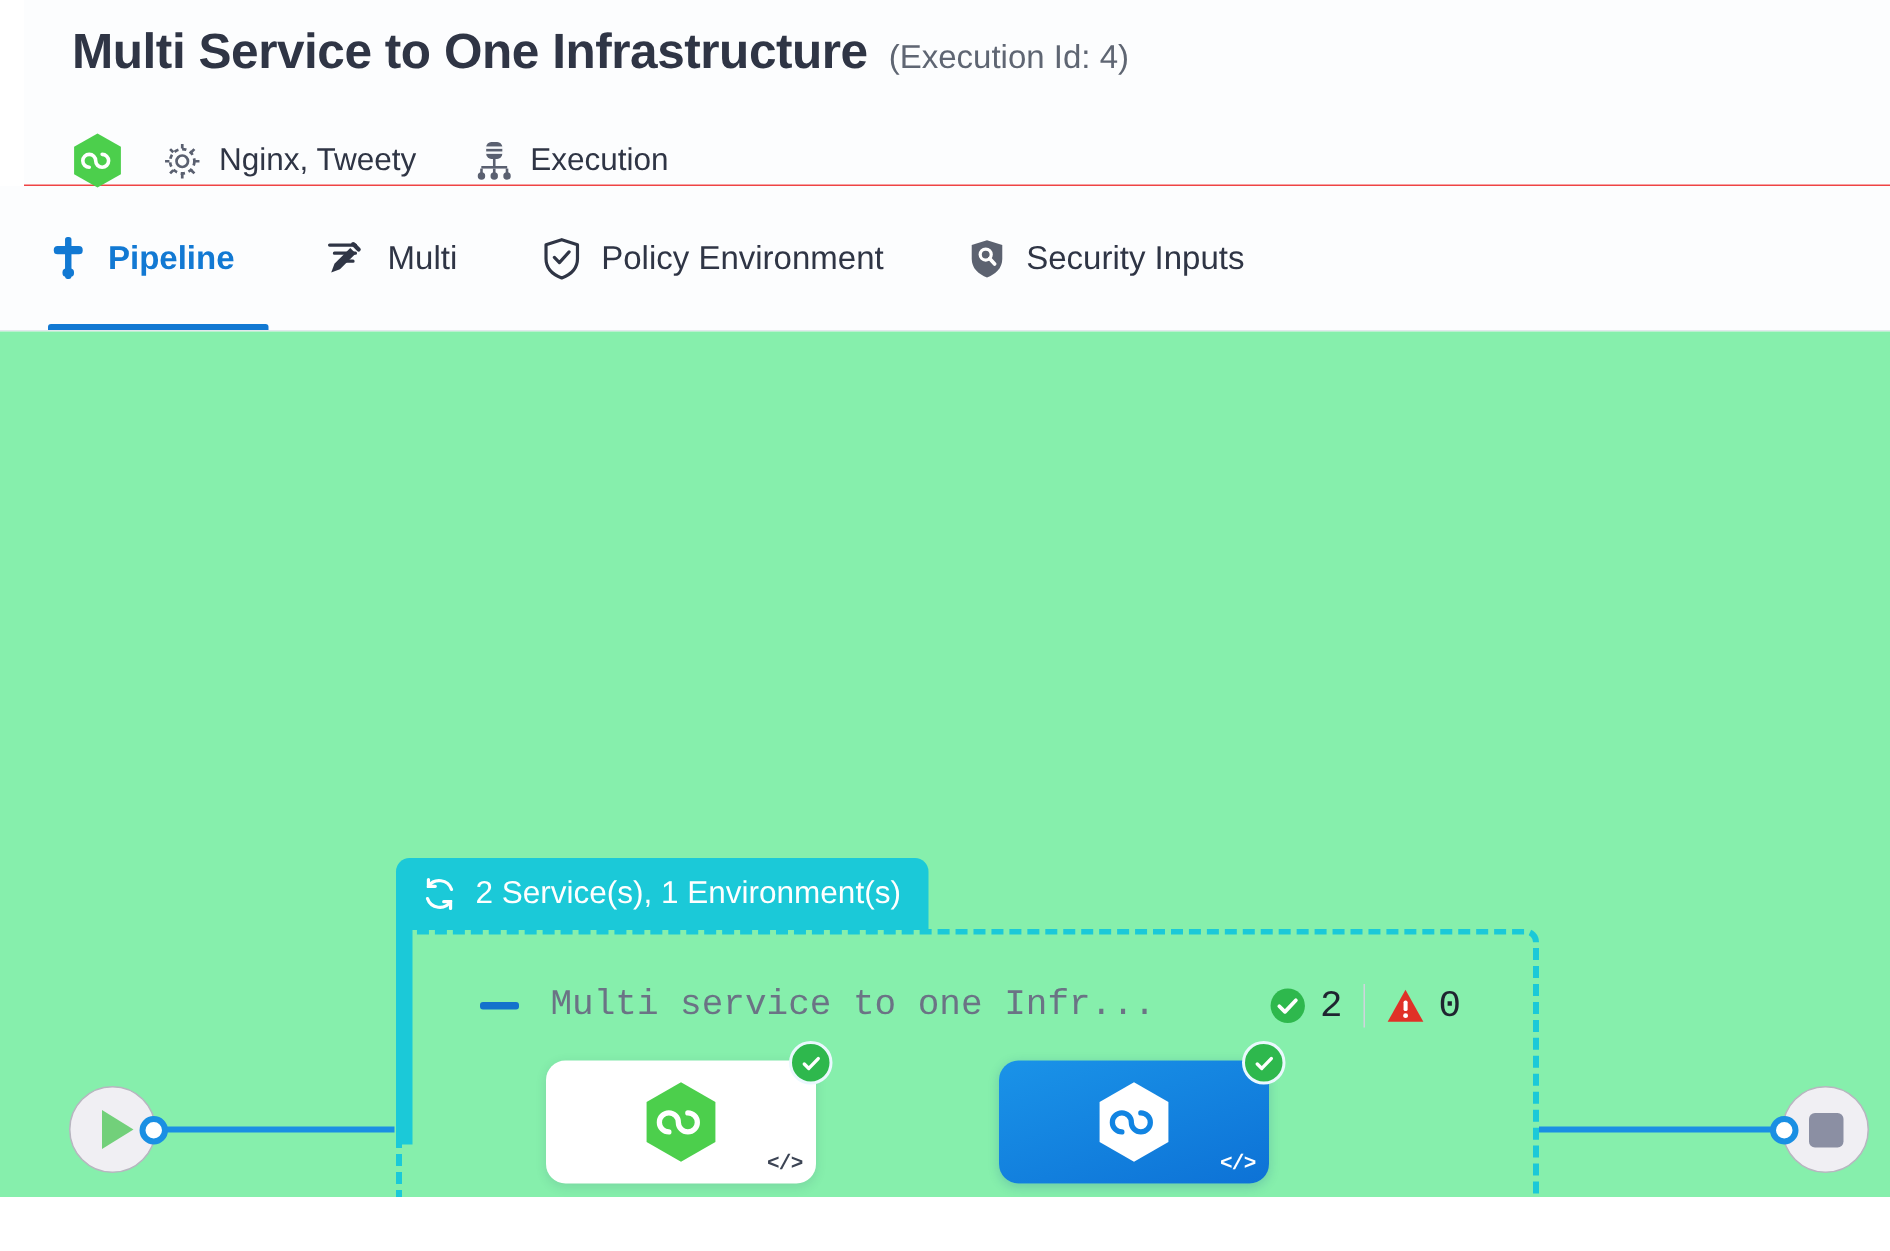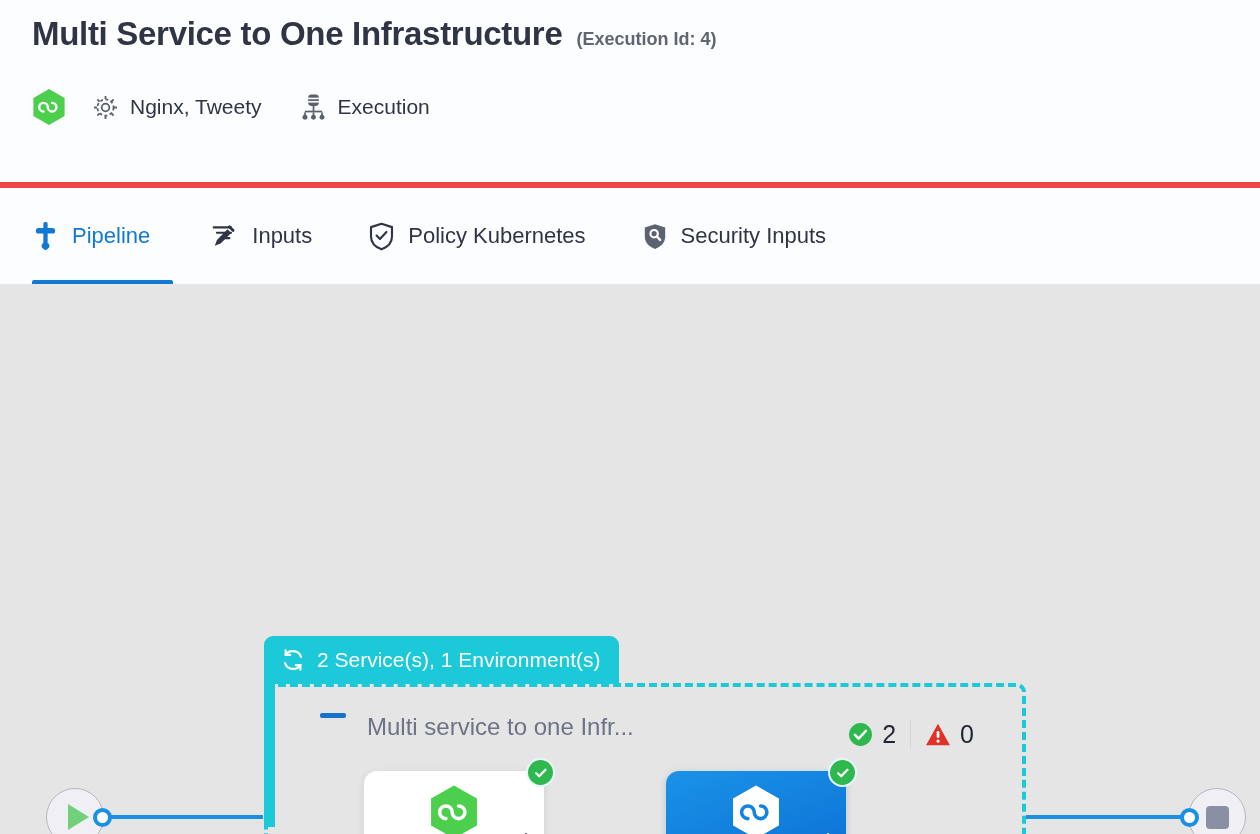--- a/index.html
+++ b/index.html
@@ -19,11 +19,12 @@
 
   
   .header {
-    height: 188px;
+    height: 124px;
     background: #fcfdfe;
-    border-bottom: 6px solid #ef4444;
+    border-bottom: 1px solid #ef4444;
     padding: 14px 0 0 32px;
     position: relative;
+    margin-left: 16px;
   }
 
   .title-row {

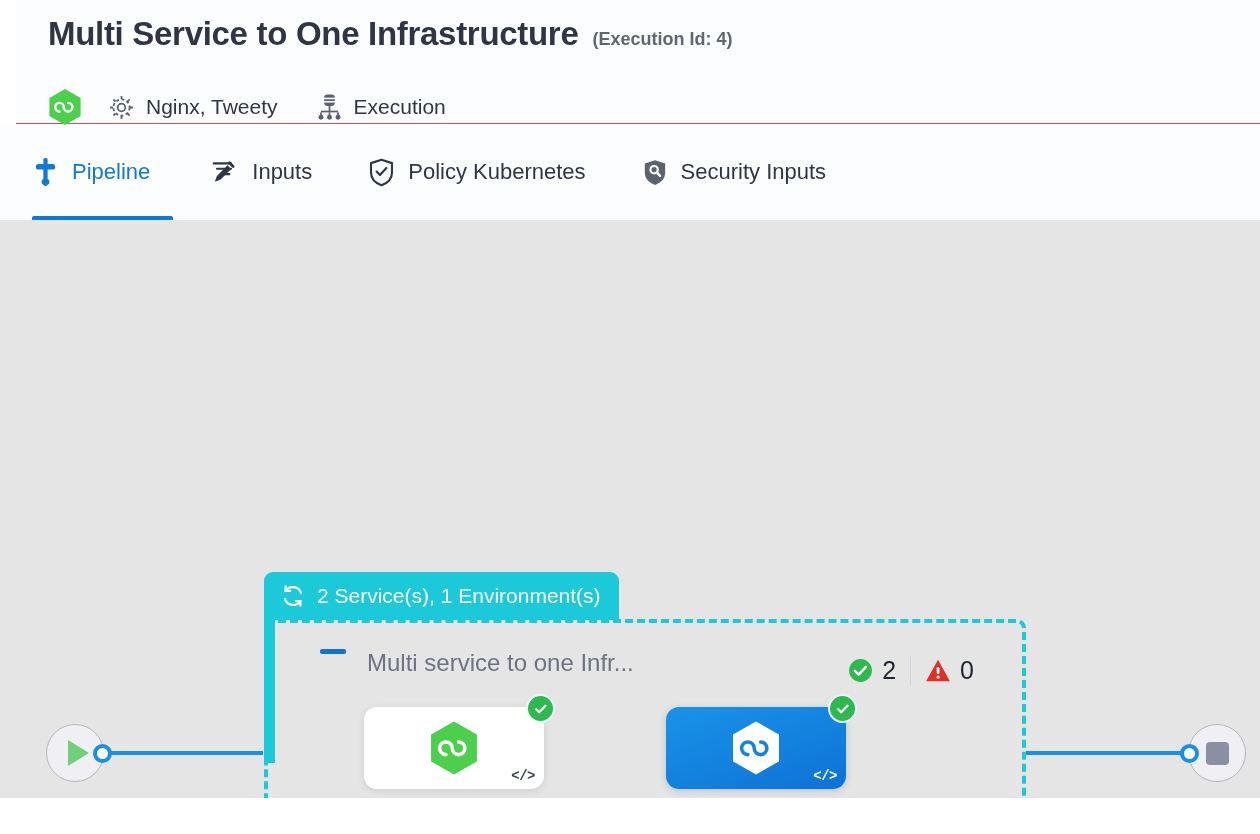--- a/index.html
+++ b/index.html
@@ -43,9 +43,9 @@
   }
 
   .exec-id {
-    font-size: 18px;
+    font-size: 22px;
     color: #5f6673;
-    font-weight: bold;
+    font-weight: normal;
   }
 
   .meta-row {

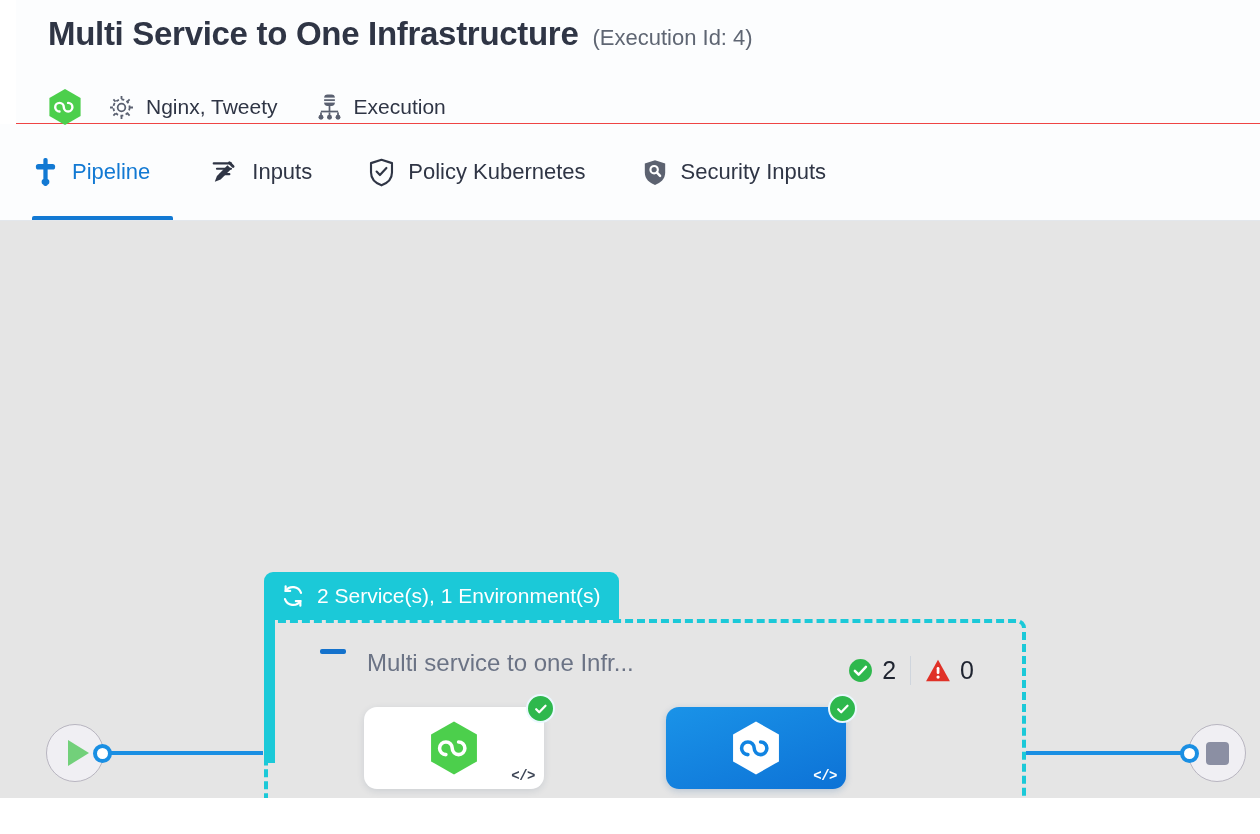--- a/index.html
+++ b/index.html
@@ -94,7 +94,7 @@
 
   .tab-label { font-size: 22px; }
 
-  .tab.active .tab-label { color: #1279d3; font-weight: normal; }
+  .tab.active .tab-label { color: #1279d3; font-weight: bold; }
 
   .tab.active::after {
     content: "";

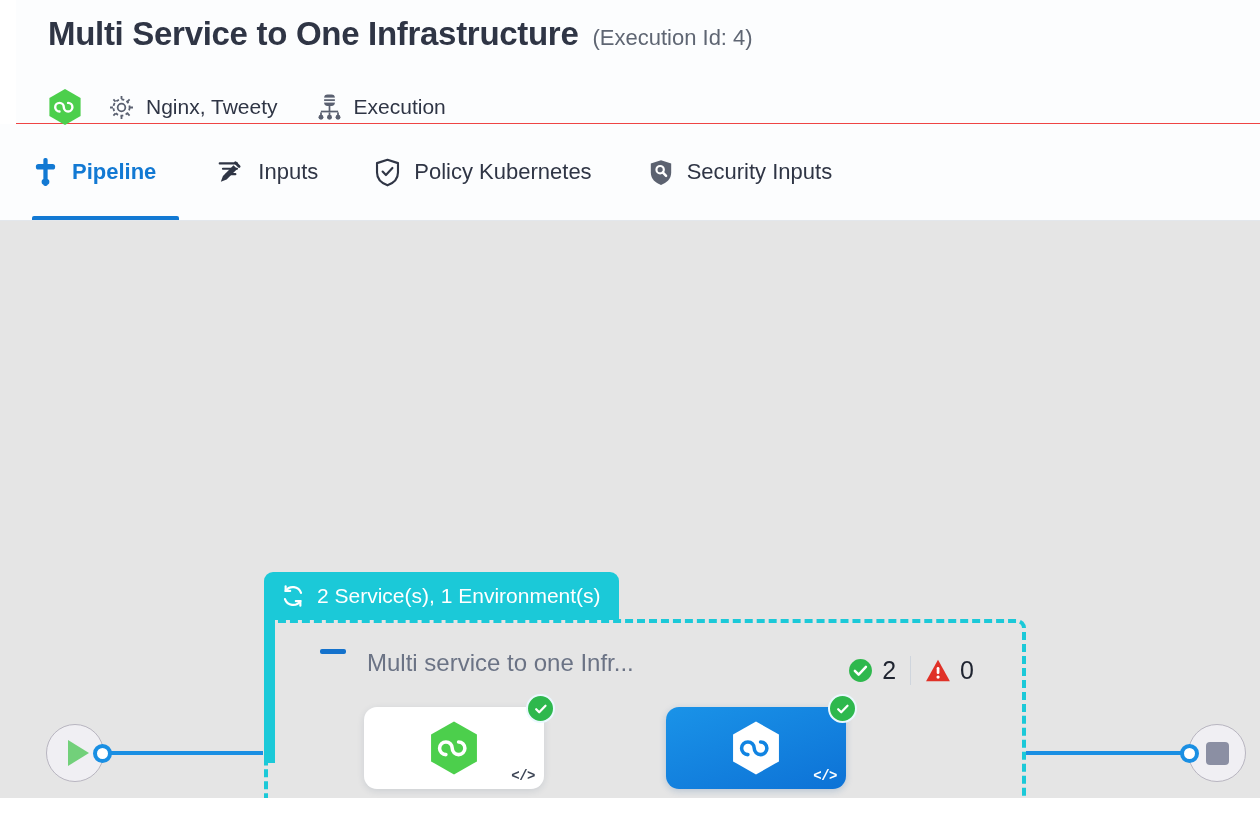--- a/index.html
+++ b/index.html
@@ -369,7 +369,7 @@
         <path d="M17.6 4.4l3.4 3.4" stroke-width="2.6"></path>
       </svg>
     </span>
-    <span class="tab-label">Inputs</span>
+    <span class="tab-label">Multi</span>
   </div>
 
   <div class="tab">

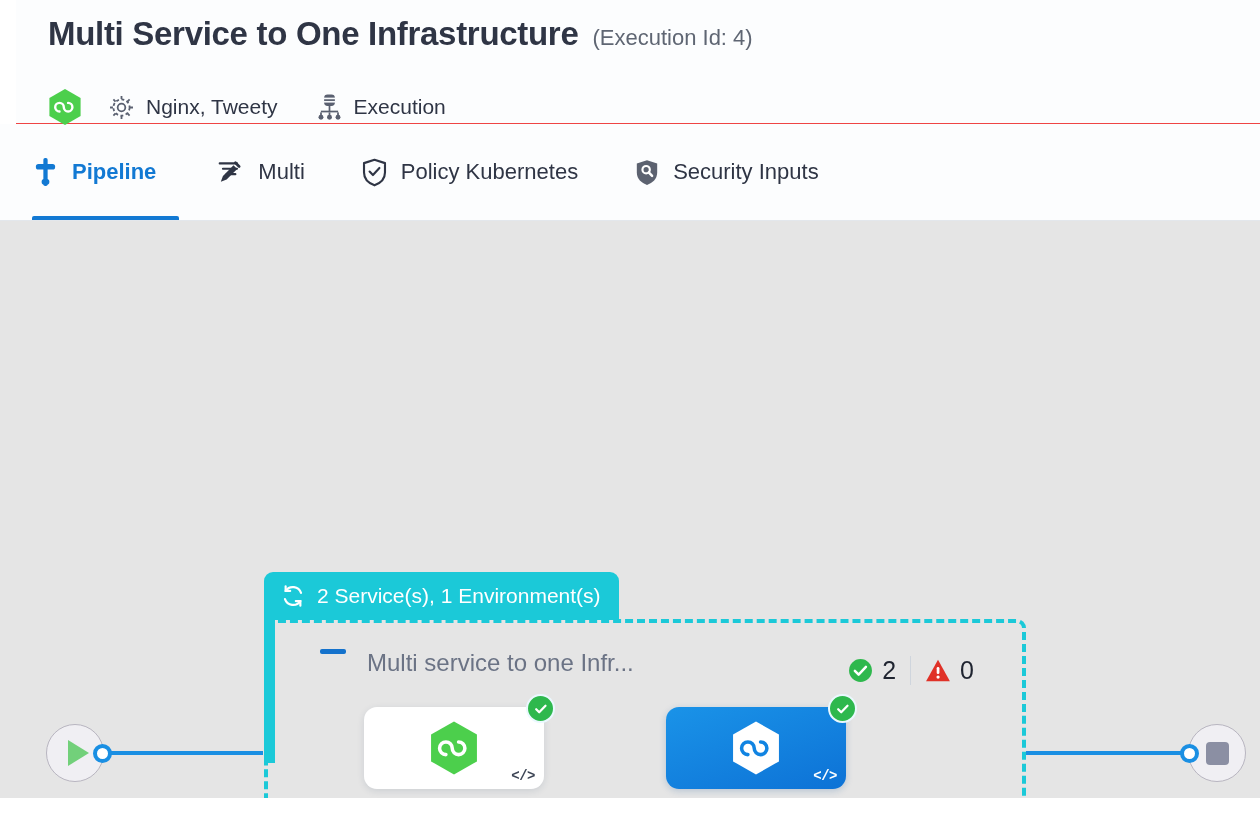--- a/index.html
+++ b/index.html
@@ -379,7 +379,7 @@
         <path d="M7.6 12.2l3 3.1 5.8-6.4"></path>
       </svg>
     </span>
-    <span class="tab-label">Policy Kubernetes</span>
+    <span class="tab-label">Policy Environment</span>
   </div>
 
   <div class="tab">

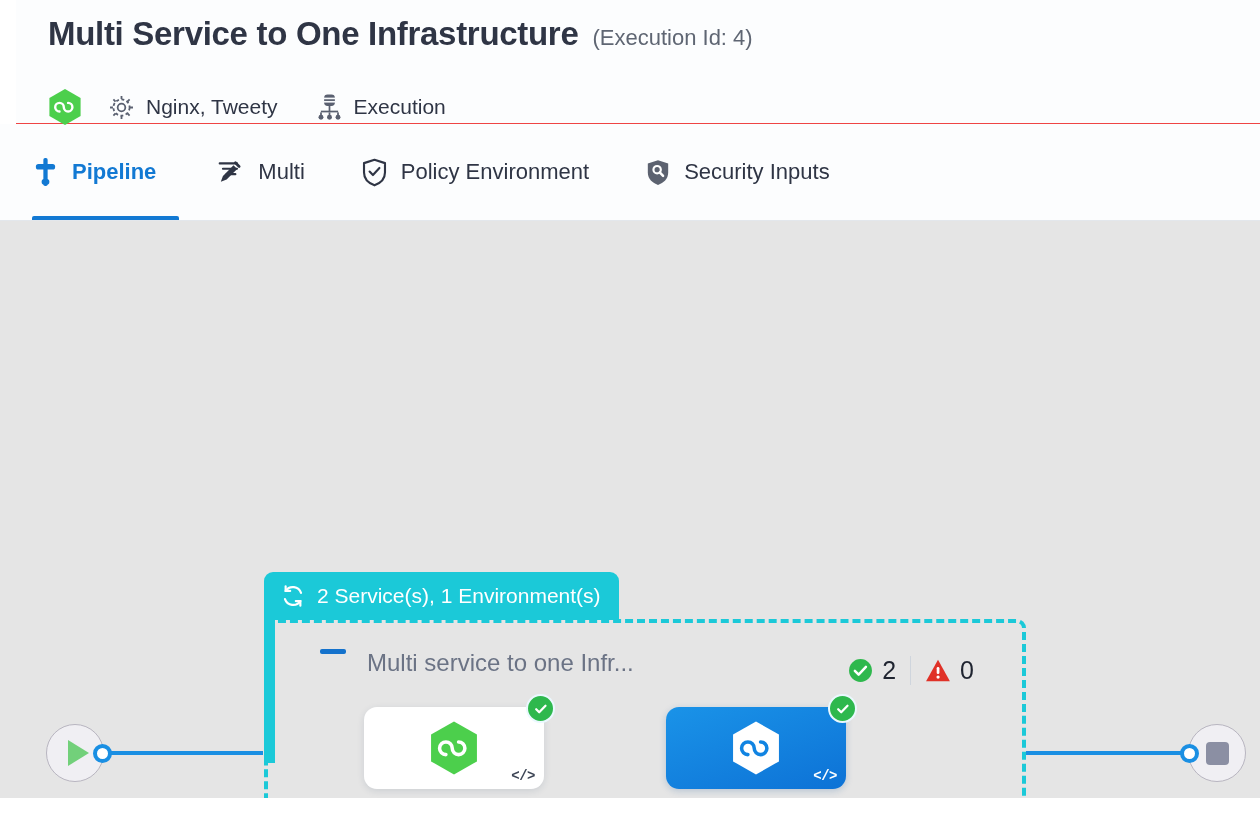--- a/index.html
+++ b/index.html
@@ -111,7 +111,7 @@
   .canvas {
     position: relative;
     height: 577px;
-    background: #e5e5e5;
+    background: #86efac;
     overflow: hidden;
   }
 

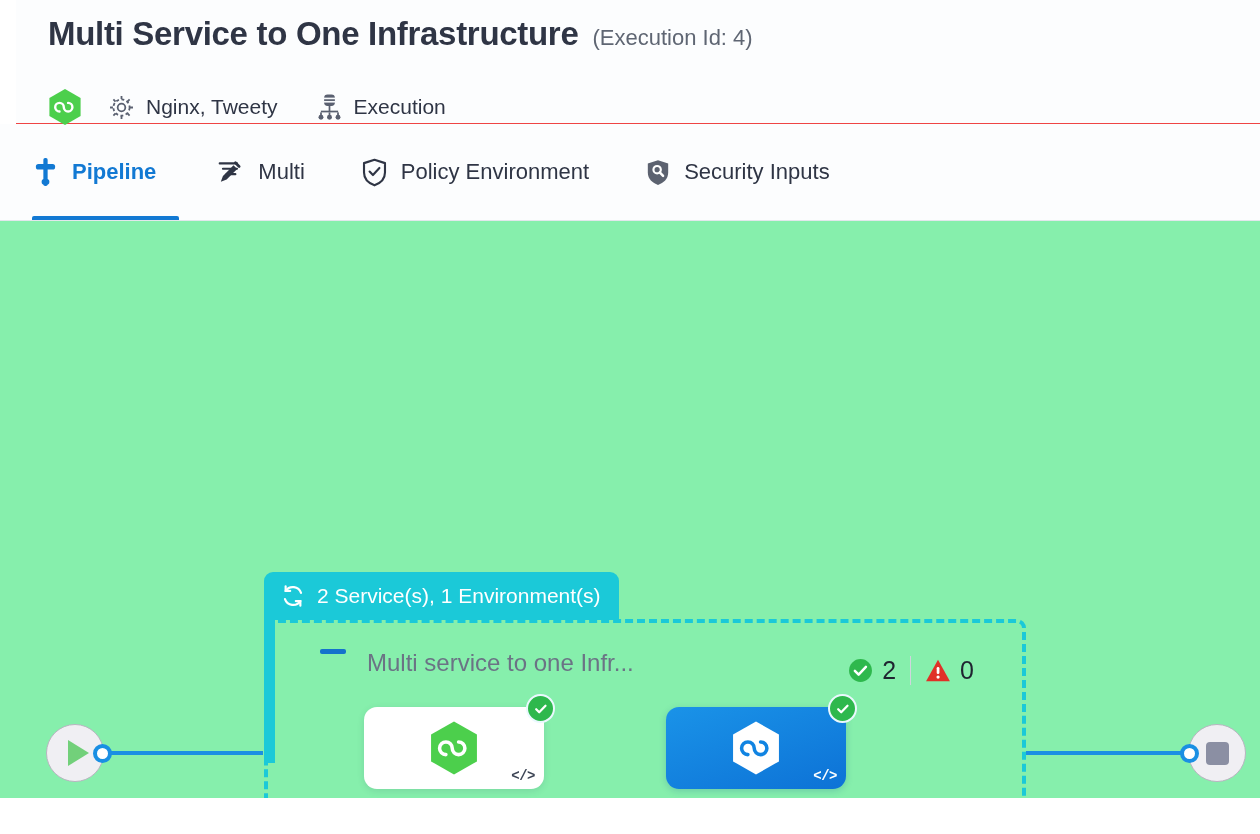--- a/index.html
+++ b/index.html
@@ -208,8 +208,10 @@
 
   .group-head {
     display: flex;
+    align-items: center;
     height: 42px;
     margin-bottom: 16px;
+    font-family: Liberation Mono, monospace;
   }
 
   .collapse-icon {

